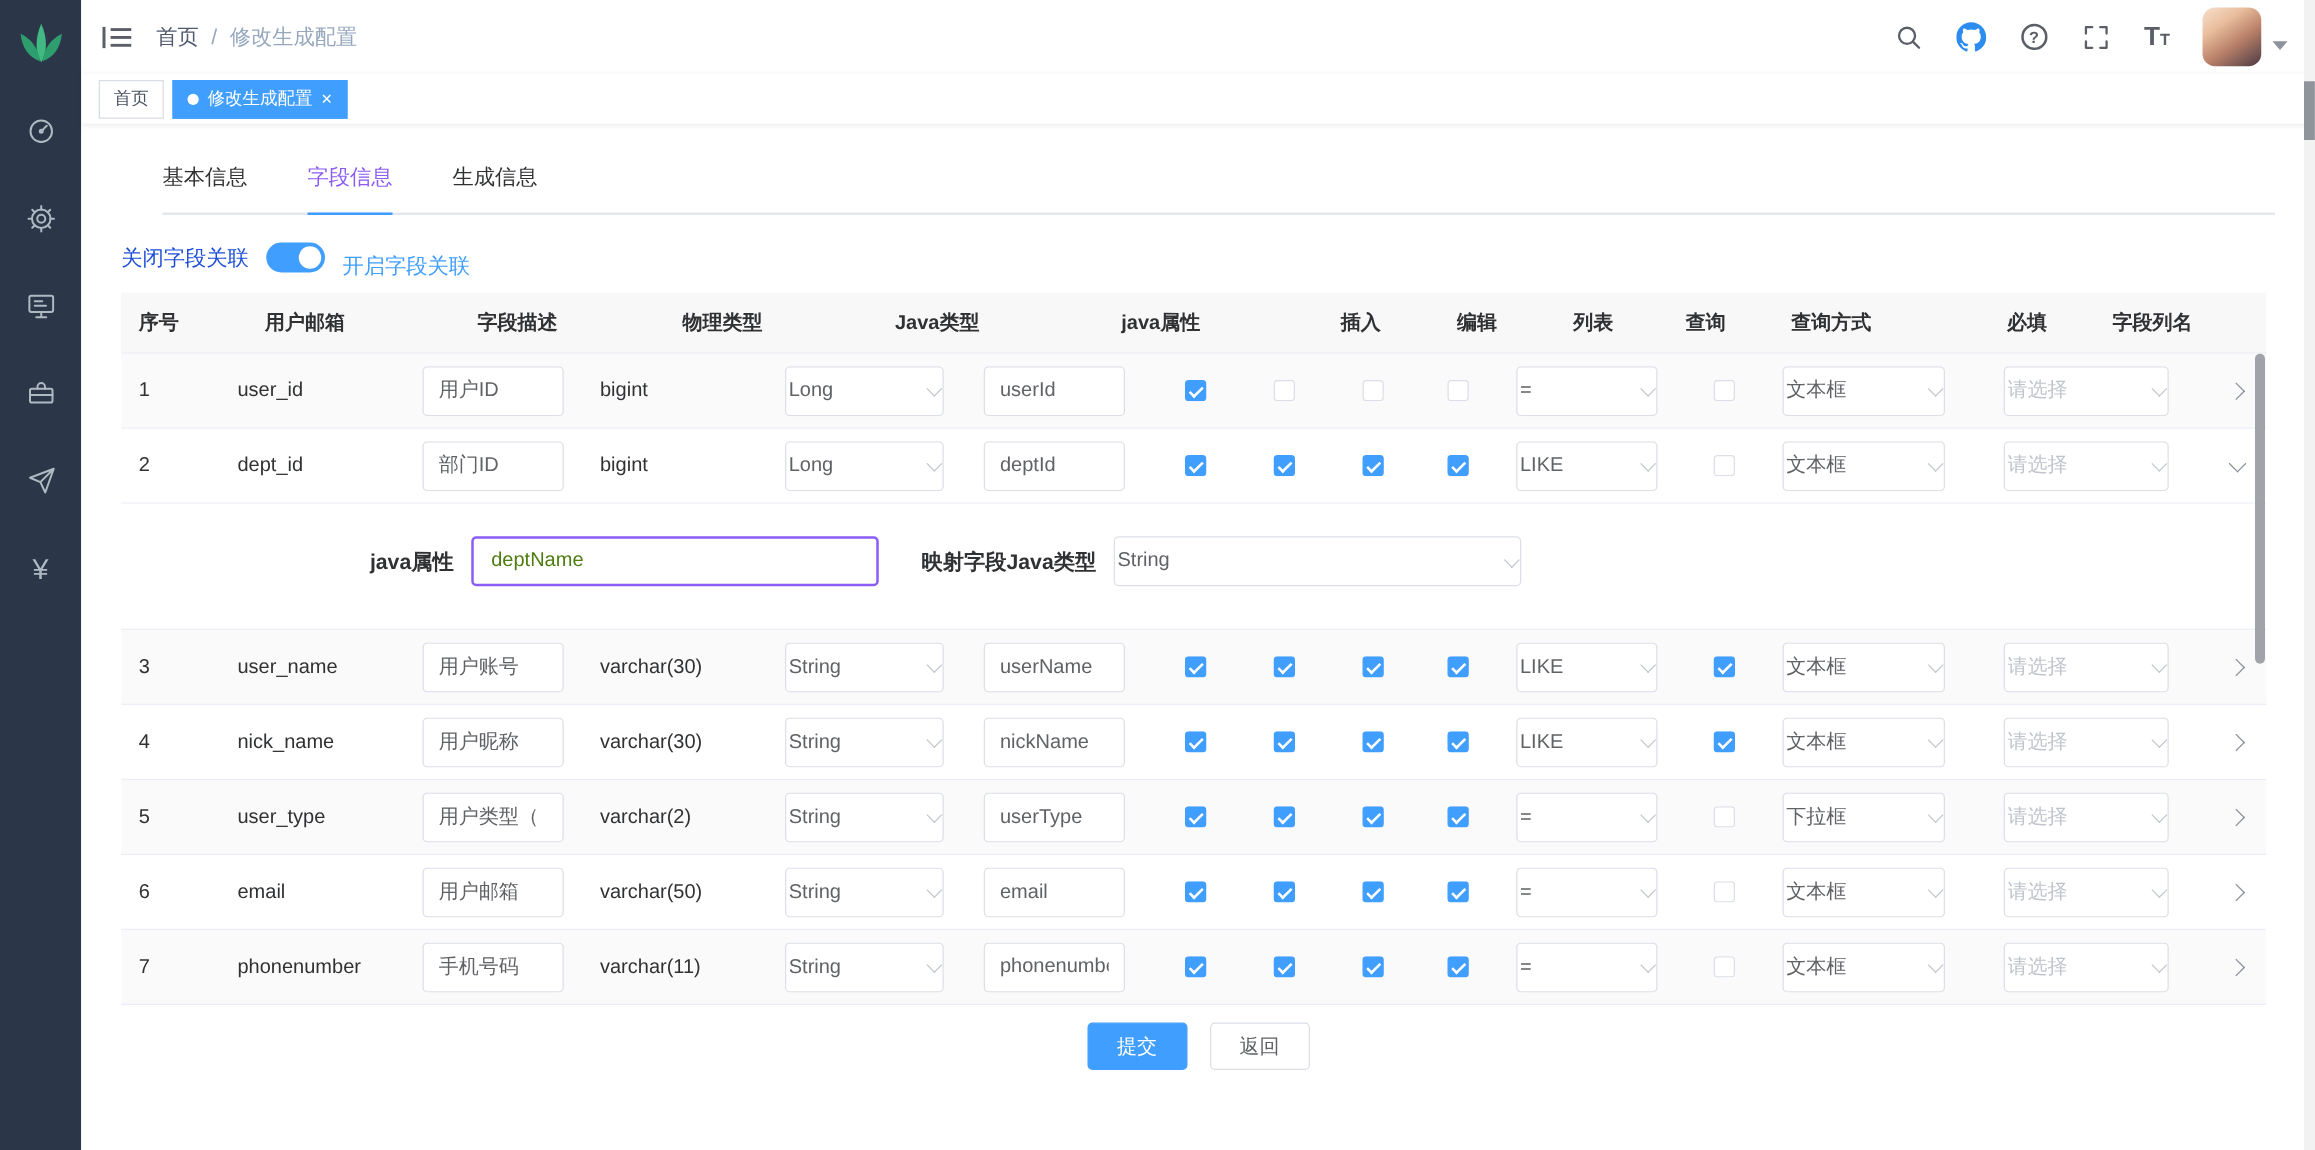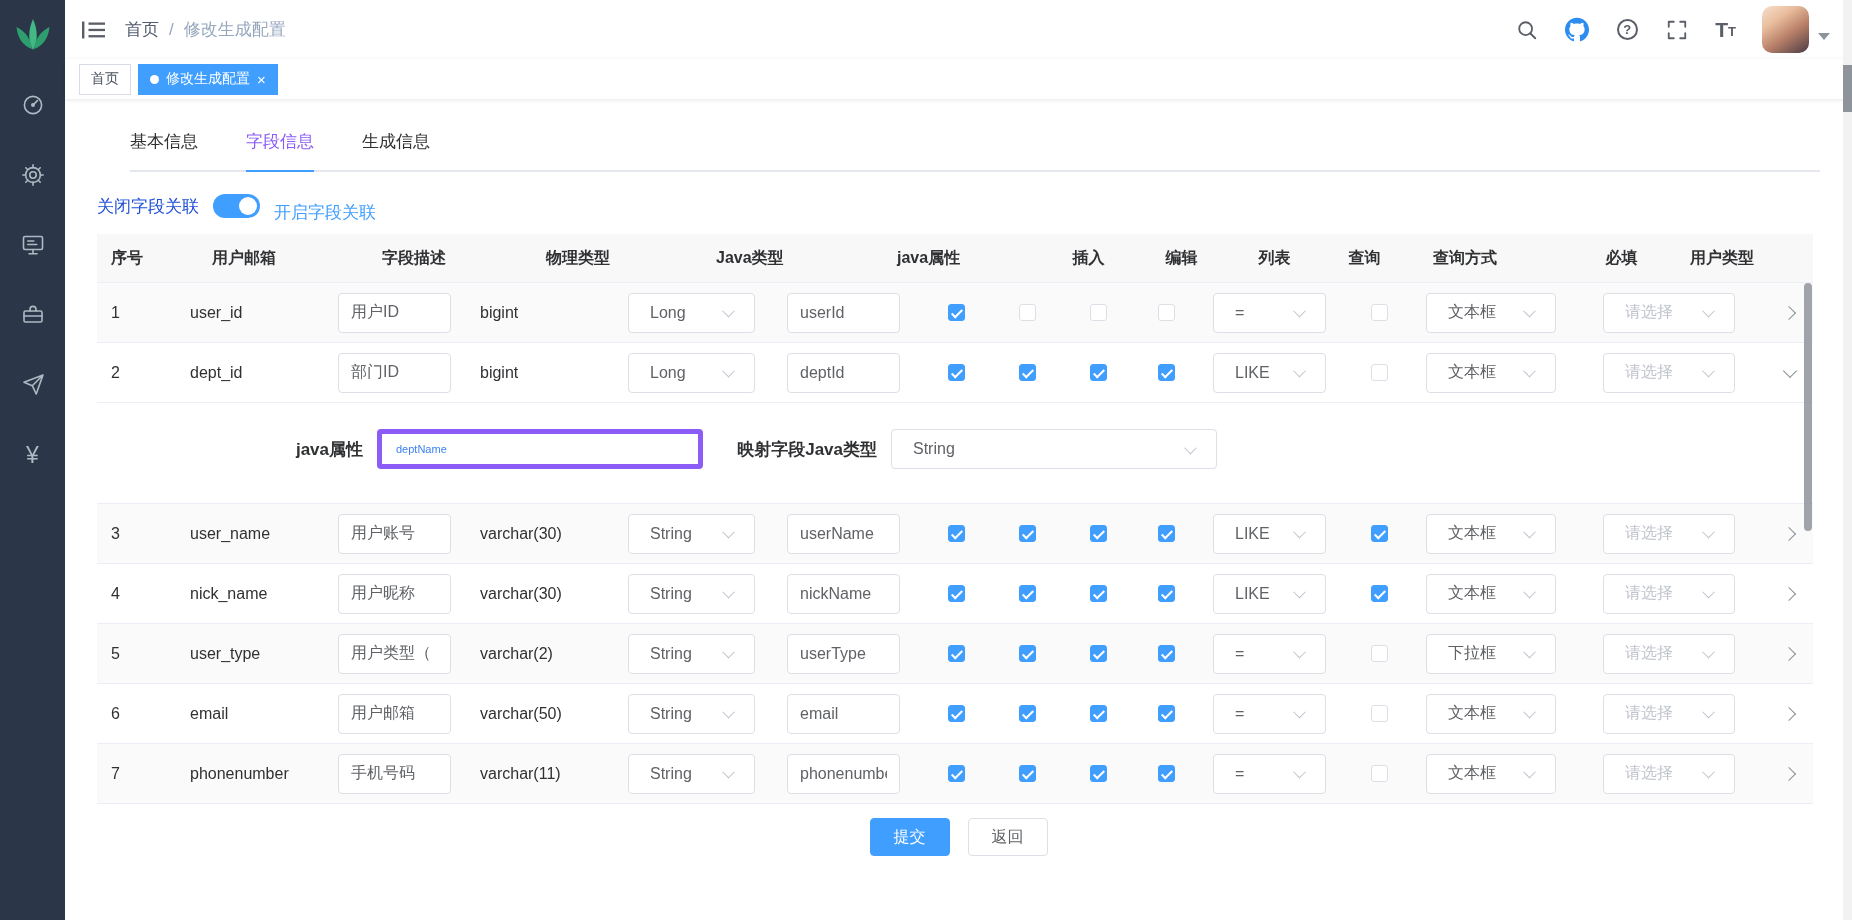--- a/index.html
+++ b/index.html
@@ -228,7 +228,7 @@
         <div class="hcell center">查询</div>
         <div class="hcell">查询方式</div>
         <div class="hcell center">必填</div>
-        <div class="hcell">用户类型</div>
+        <div class="hcell">字段列名</div>
         <div class="hcell">字典类型</div>
         <div class="hcell"></div>
       </div>

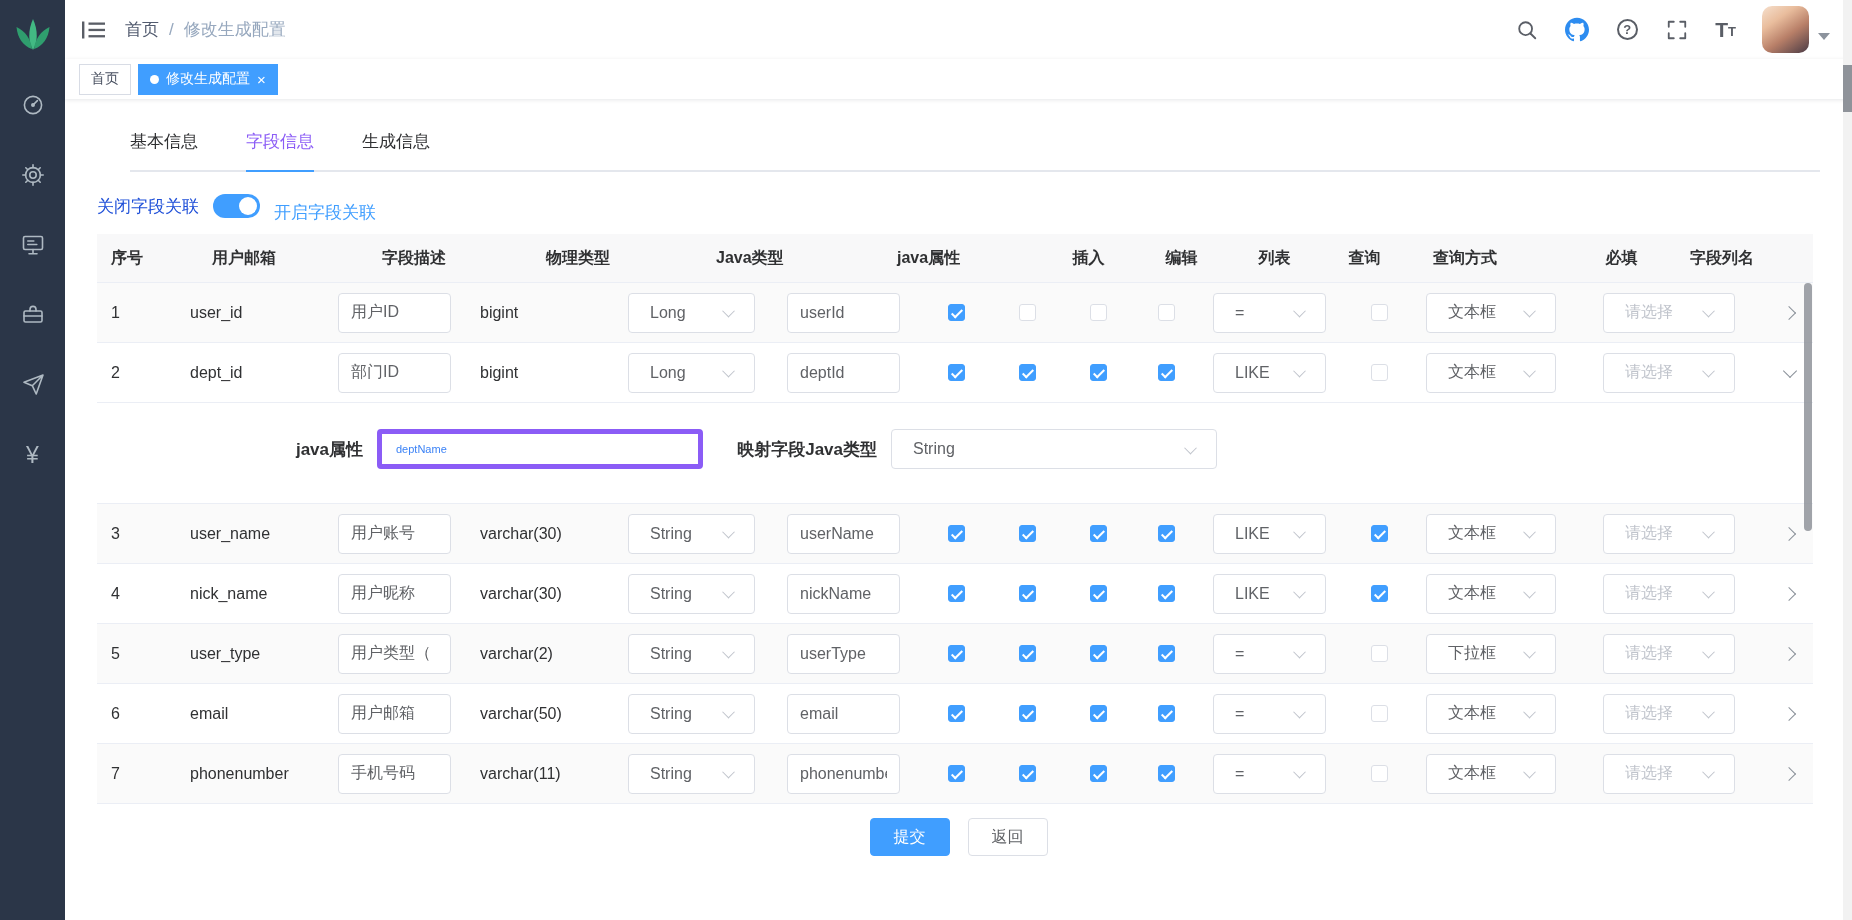--- a/index.html
+++ b/index.html
@@ -65,7 +65,7 @@
   .cell { padding-left:14px; color:#303133; white-space:nowrap; overflow:hidden; }
   .cell.center { padding-left:0; display:flex; justify-content:center; }
   .inp { width:113px; height:40px; border:1px solid #dcdfe6; border-radius:4px; padding:0 12px; font-size:16px; color:#606266; background:#fff; font-family:inherit; outline:none; }
-  .sel { height:40px; border:1px solid #dcdfe6; border-radius:4px; background:#fff; display:flex; align-items:center; justify-content:space-between; padding:0 21px; cursor:pointer; }
+  .sel { height:40px; border:1px solid #dcdfe6; border-radius:4px; background:#fff; display:flex; align-items:center; justify-content:space-between; padding:0 2px; cursor:pointer; }
   .sel-text { font-size:16px; color:#606266; overflow:hidden; white-space:nowrap; }
   .sel.ph .sel-text { color:#c0c4cc; }
   .chev { width:9px; height:9px; border-right:1.6px solid #c0c4cc; border-bottom:1.6px solid #c0c4cc; transform:rotate(45deg) translate(-1px,-1px); flex-shrink:0; margin-left:6px; }

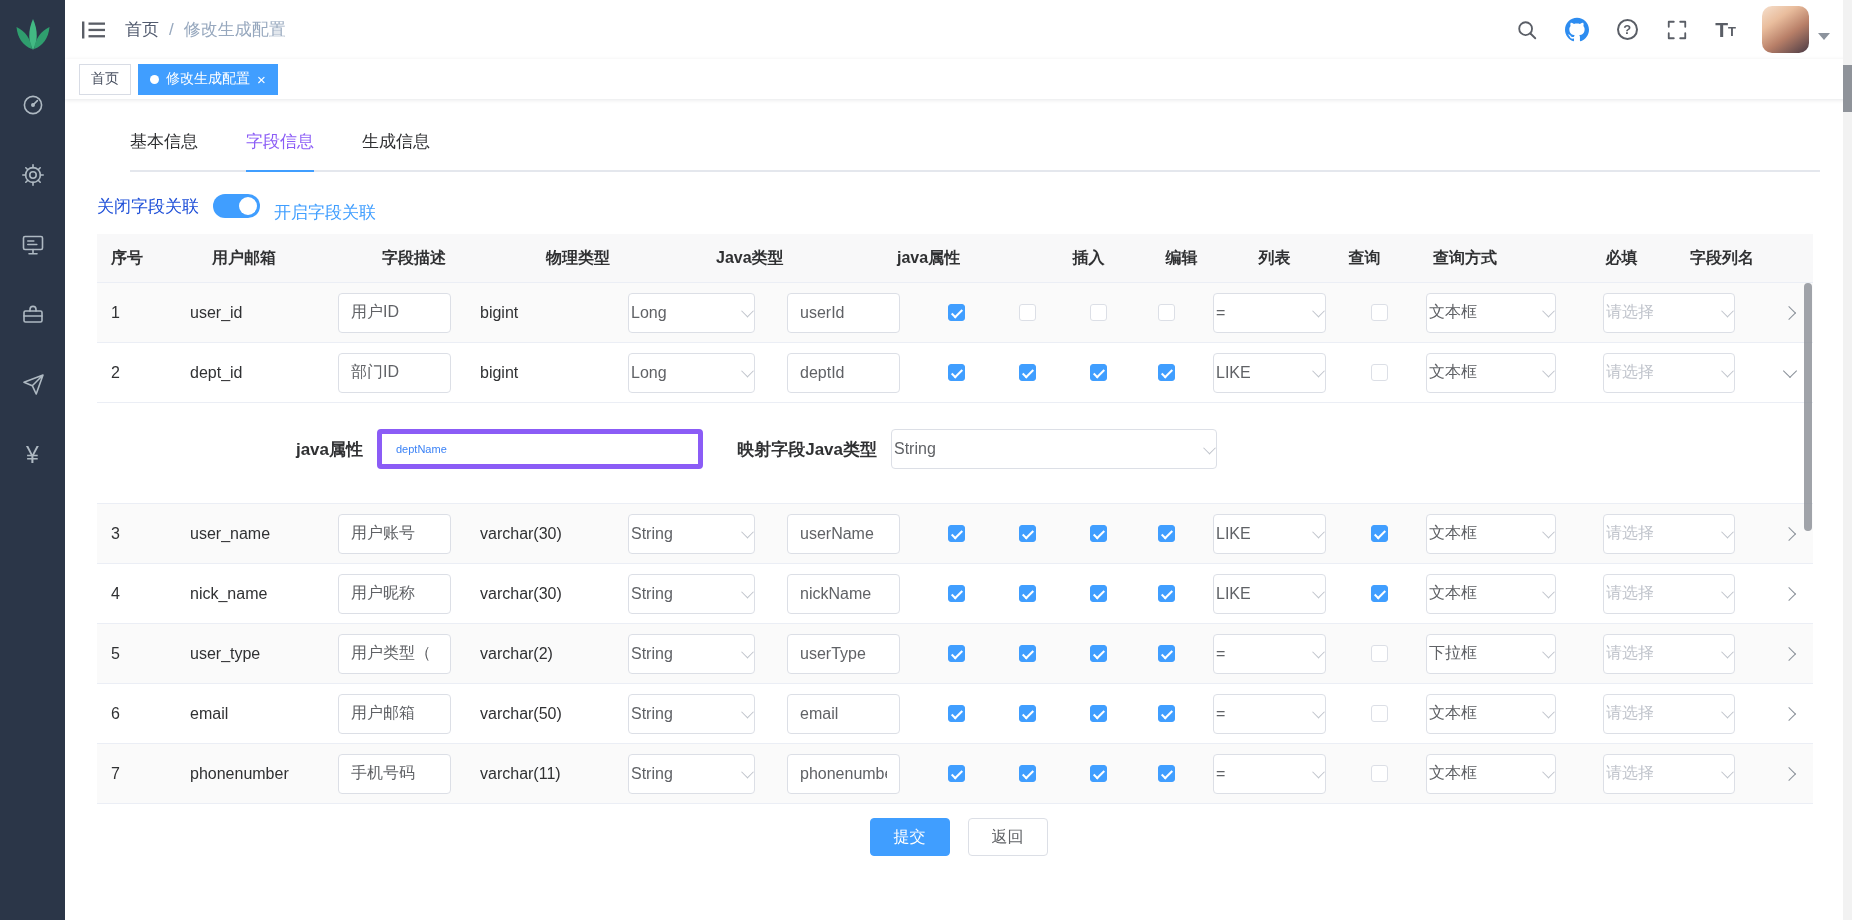--- a/index.html
+++ b/index.html
@@ -85,7 +85,7 @@
   .dlabel { font-weight:700; font-size:17px; color:#303133; text-align:right; padding-right:14px; white-space:nowrap; }
   .w1 { width:280px; } .w2 { width:188px; } .w3 { width:191px; }
   .dsel { width:326px; }
-  .dinp { width:326px; height:40px; border:5px solid #8b5cf6; border-radius:4px; padding:0 14px; font-size:11px; color:#3b82f6; font-family:inherit; outline:none; }
+  .dinp { width:326px; height:40px; border:2px solid #8b5cf6; border-radius:4px; padding:0 14px; font-size:16px; color:#4d7c0f; font-family:inherit; outline:none; }
   
   .footer { margin-top:14px; display:flex; justify-content:center; gap:18px; }
   .btn { height:38px; padding:0 23px; border-radius:4px; font-size:16px; cursor:pointer; font-family:inherit; }

